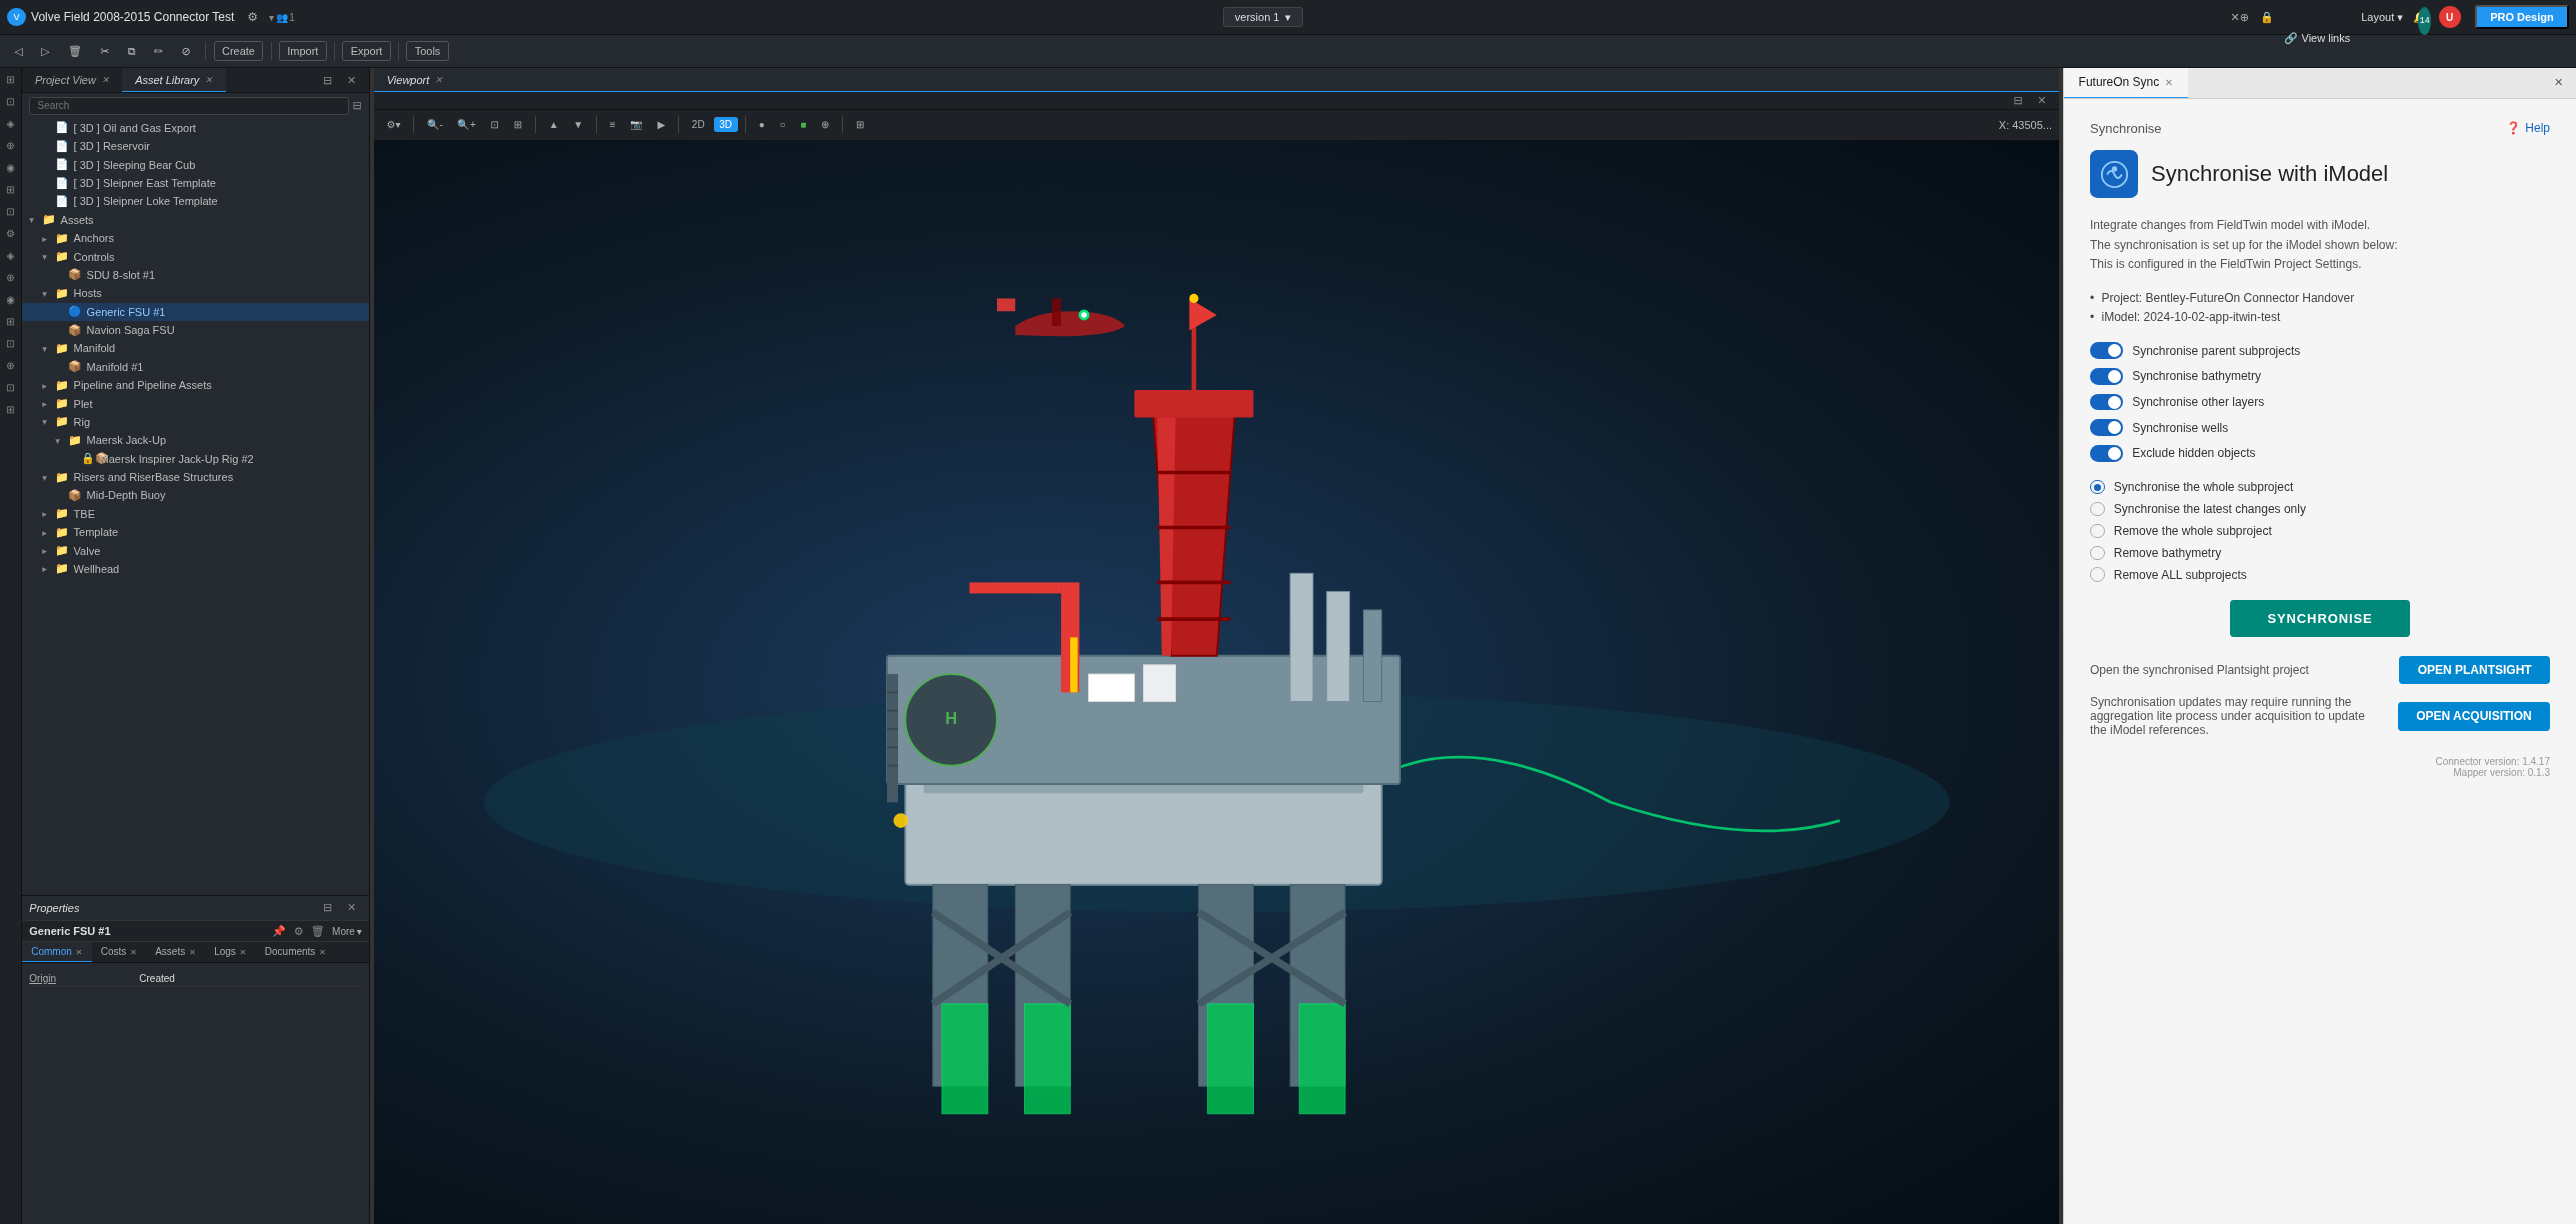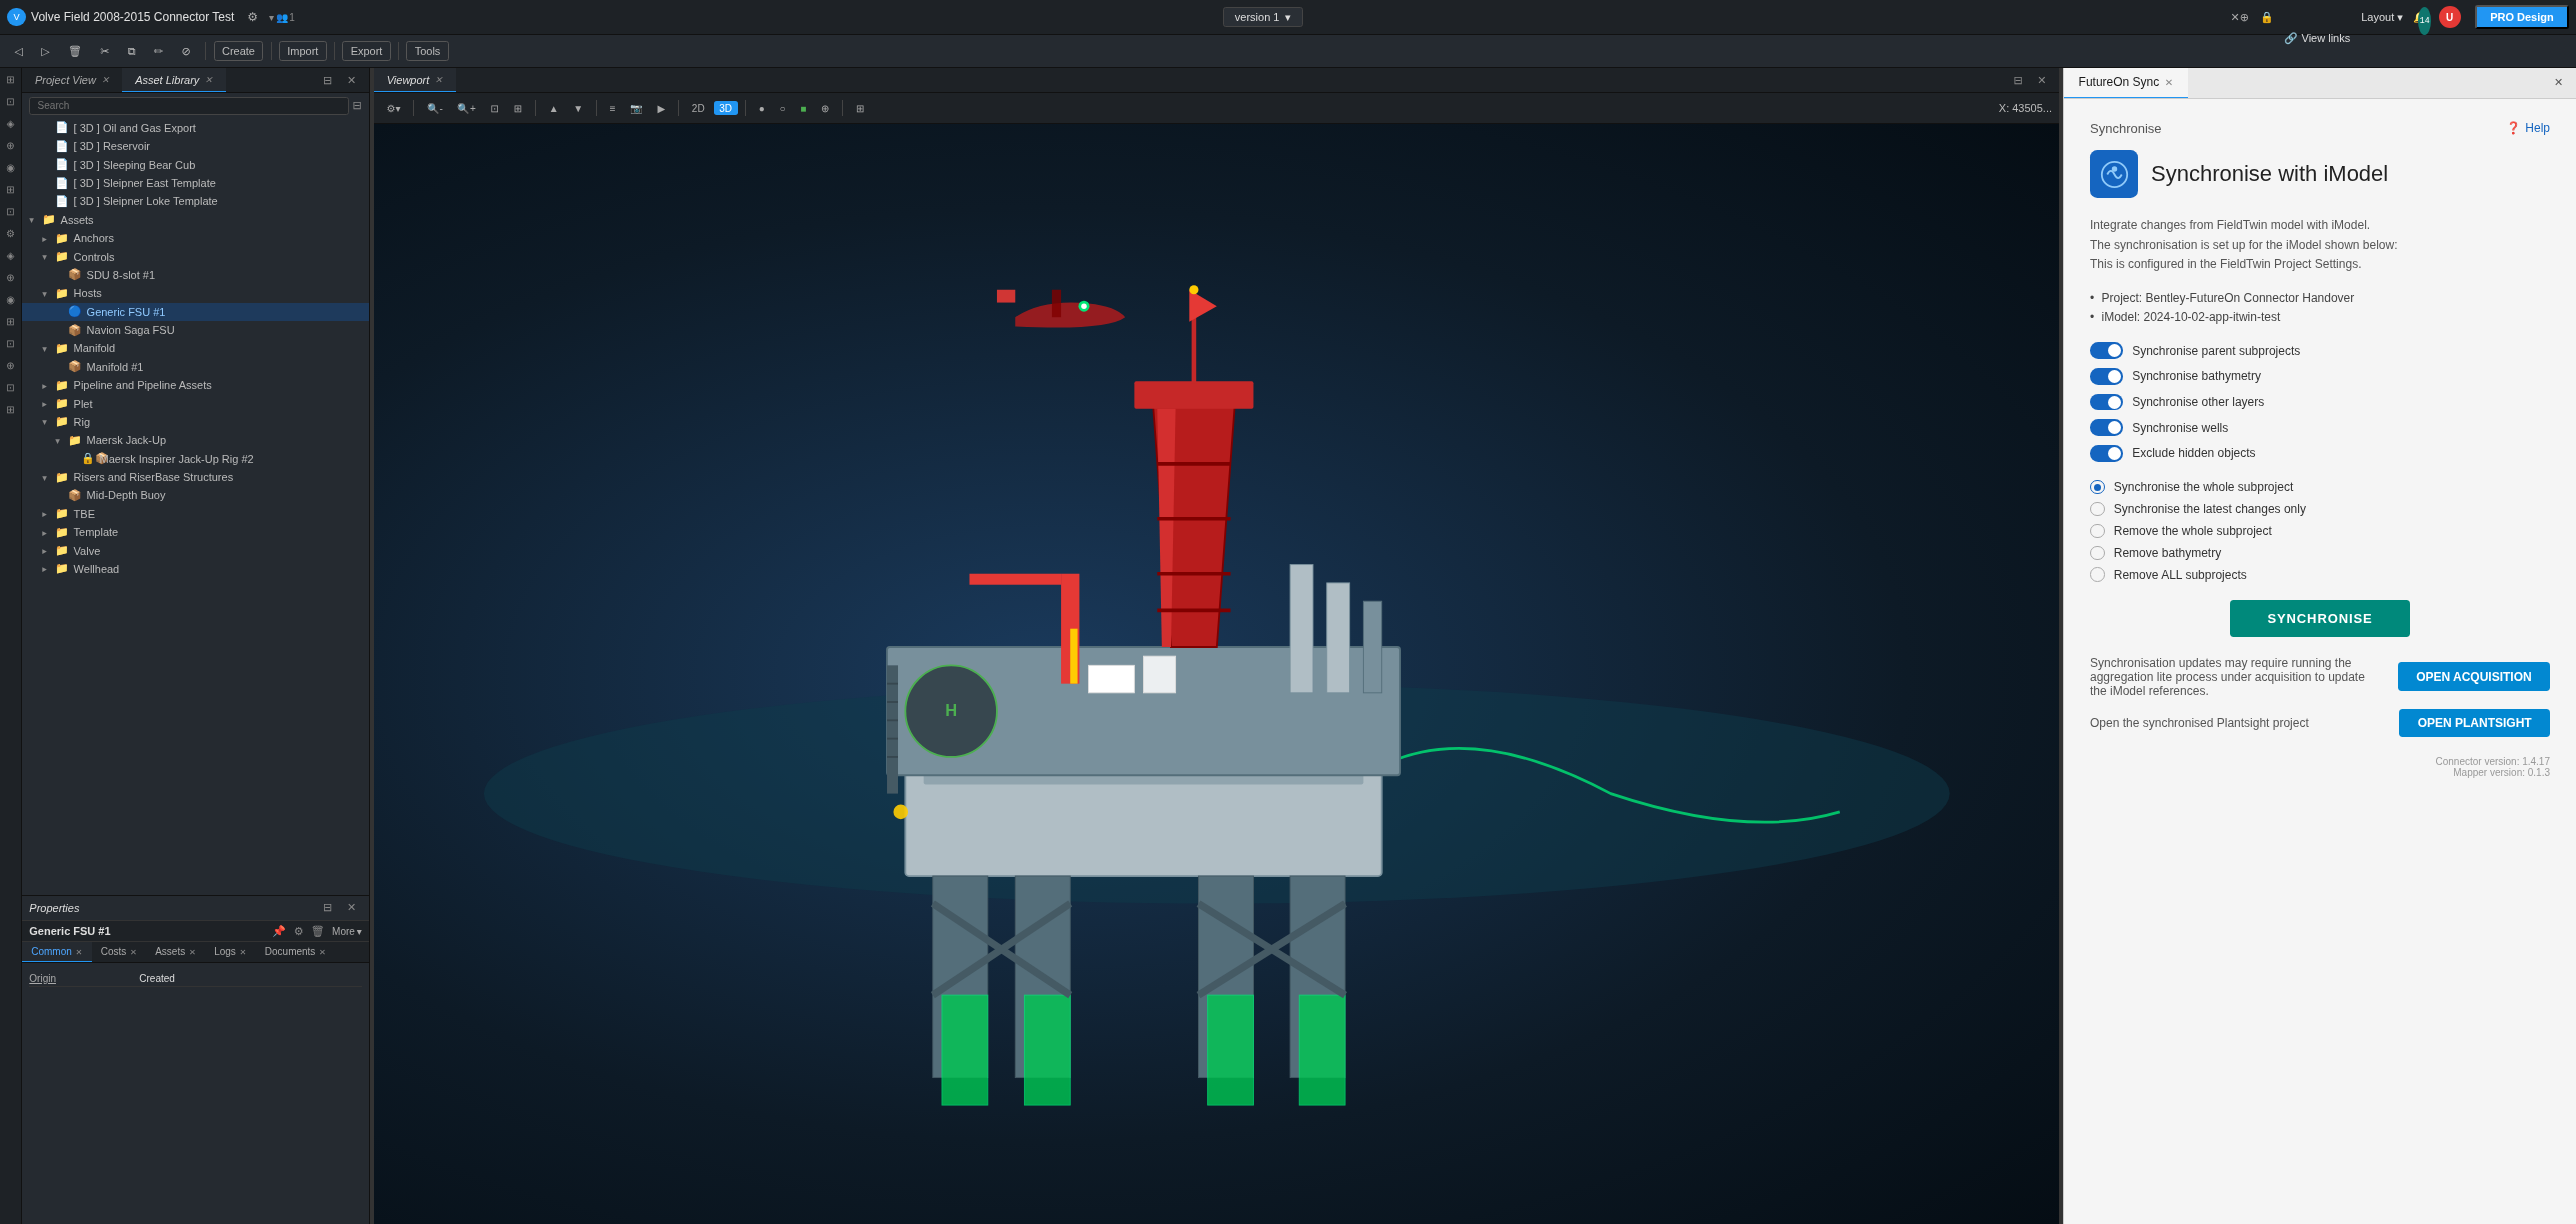--- a/index.html
+++ b/index.html
@@ -66,7 +66,7 @@
 
     
     .viewport-area { flex: 1; display: flex; flex-direction: column; background: #1a2530; position: relative; }
-    .viewport-tabs { display: flex; background: #1e2226; border-bottom: 0.9px solid #111; }
+    .viewport-tabs { display: flex; background: #1e2226; border-bottom: 0.9px solid #111; flex-direction: column; }
     .viewport-toolbar { display: flex; align-items: center; background: #1e2226; border-bottom: 0.9px solid #111; padding: 0 7.3px; height: 31px; gap: 3.7px; }
     .vt-btn { background: none; border: none; color: #aaa; cursor: pointer; padding: 1.8px 5.5px; border-radius: 2.7px; font-size: 10px; display: flex; align-items: center; gap: 1.8px; }
     .vt-btn.active { background: #2196f3; color: white; border-radius: 2.7px; }

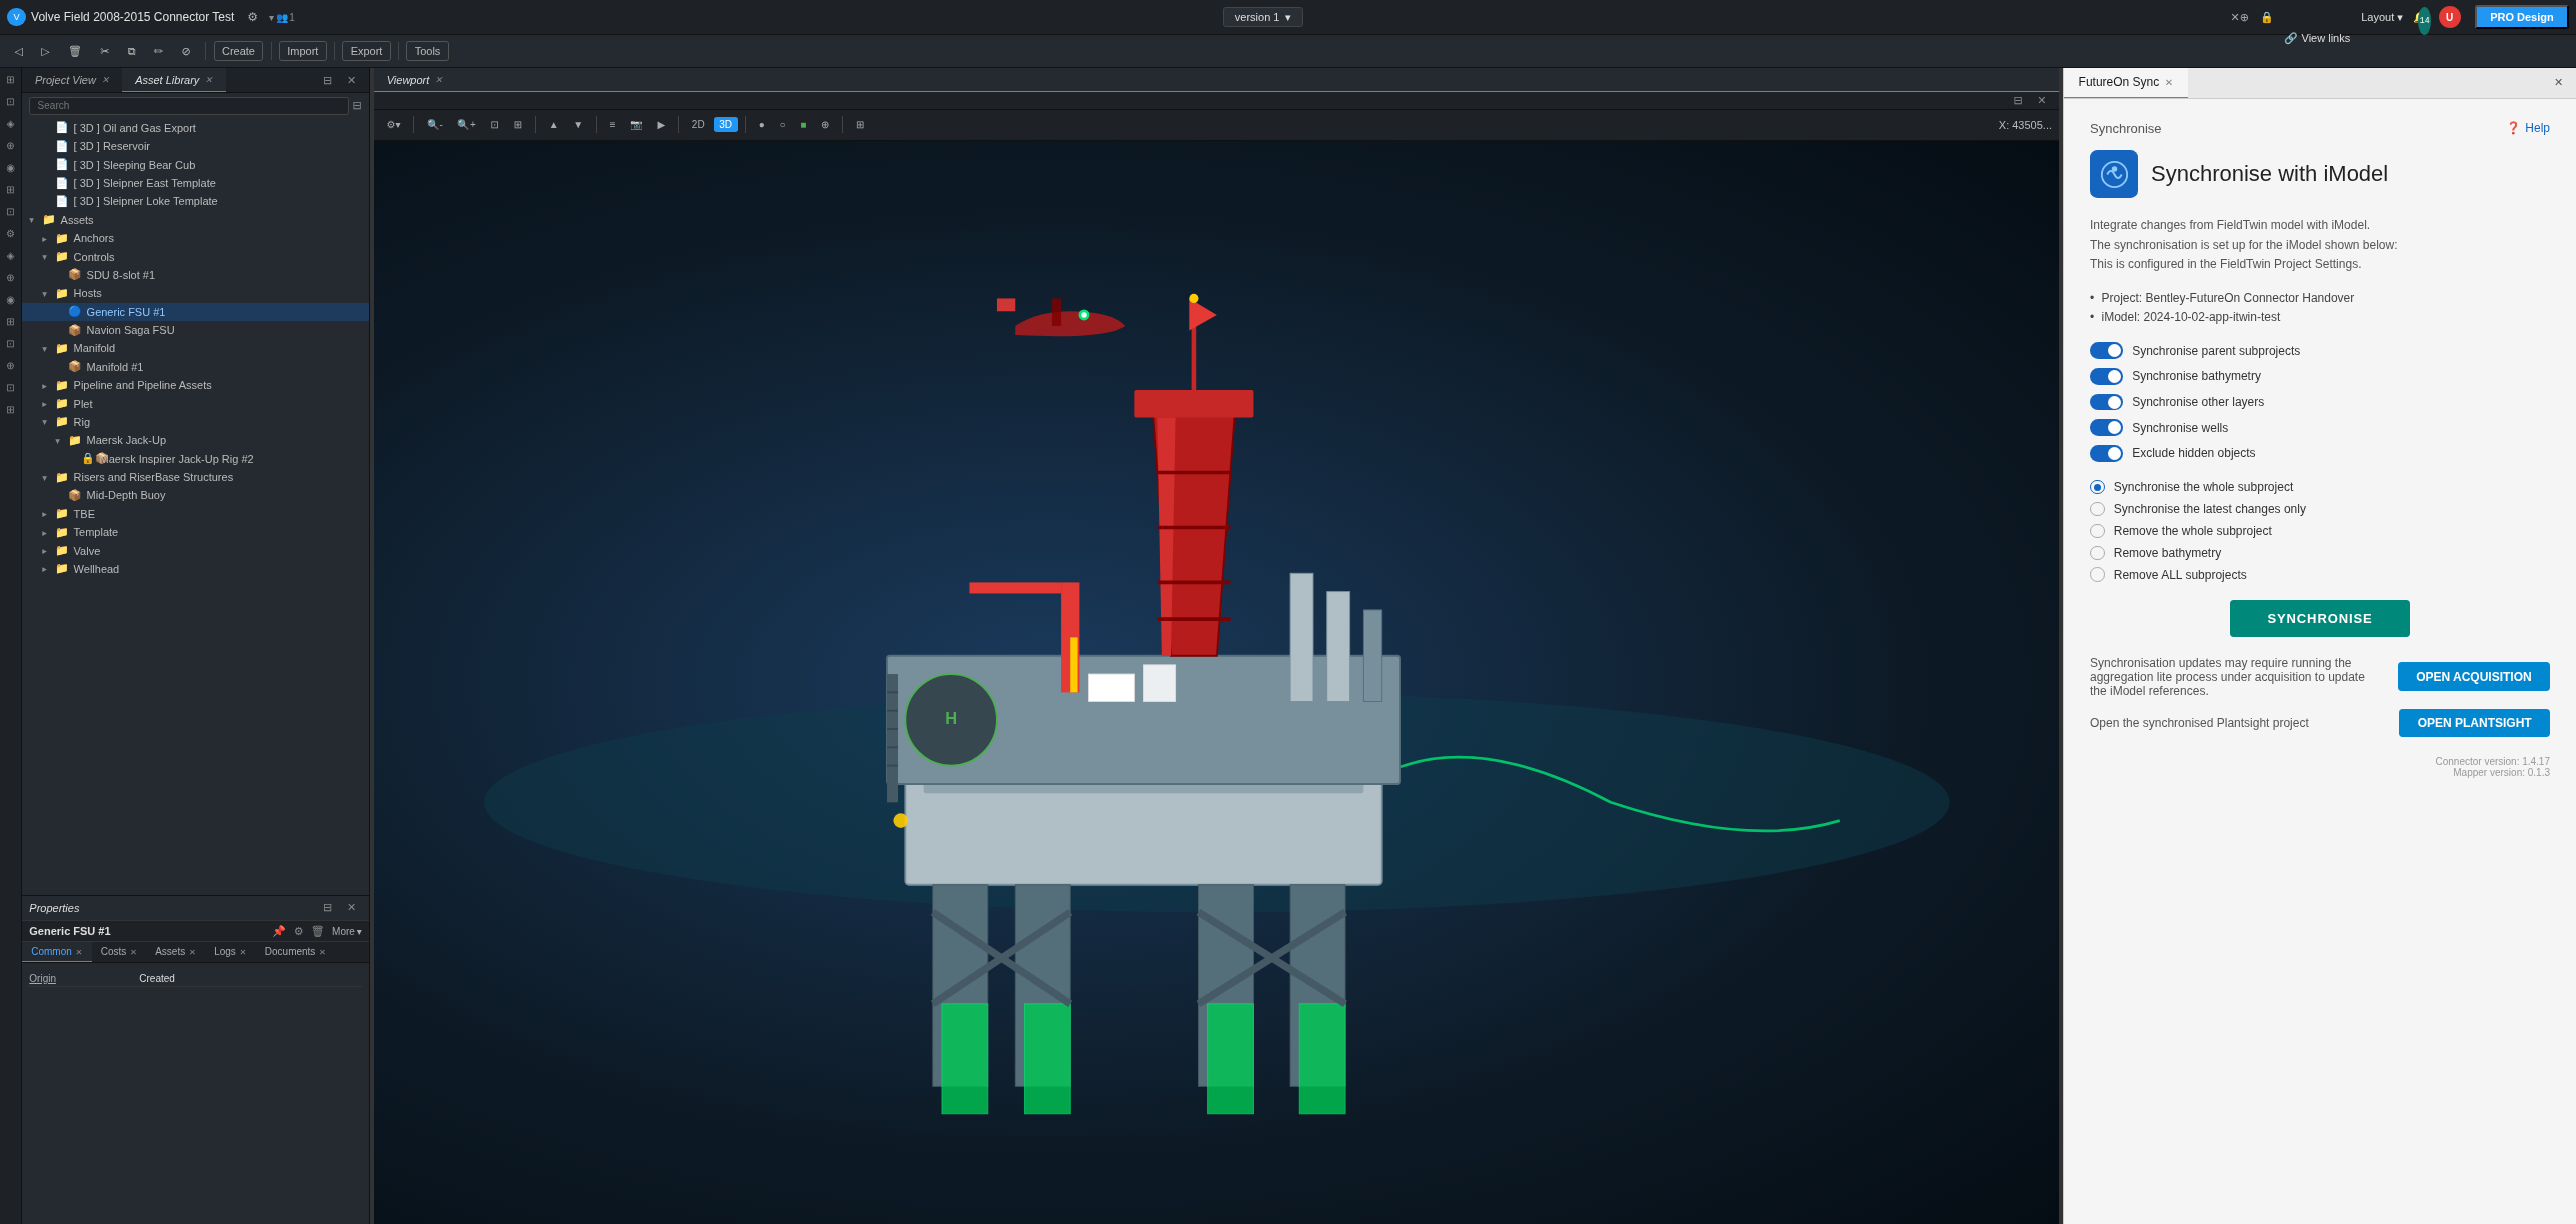--- a/index.html
+++ b/index.html
@@ -746,13 +746,13 @@
       </div>
 
       <div class="rp-footer-row">
+        <span class="rp-footer-text">Open the synchronised Plantsight project</span>
+        <button class="action-btn" style="margin-left:14.6px;">OPEN PLANTSIGHT</button>
+      </div>
+
+      <div class="rp-footer-row">
         <span class="rp-footer-text">Synchronisation updates may require running the aggregation lite process under acquisition to update the iModel references.</span>
         <button class="action-btn" style="margin-left:14.6px; background:#0288d1;">OPEN ACQUISITION</button>
-      </div>
-
-      <div class="rp-footer-row">
-        <span class="rp-footer-text">Open the synchronised Plantsight project</span>
-        <button class="action-btn" style="margin-left:14.6px;">OPEN PLANTSIGHT</button>
       </div>
 
       <div class="rp-version">

